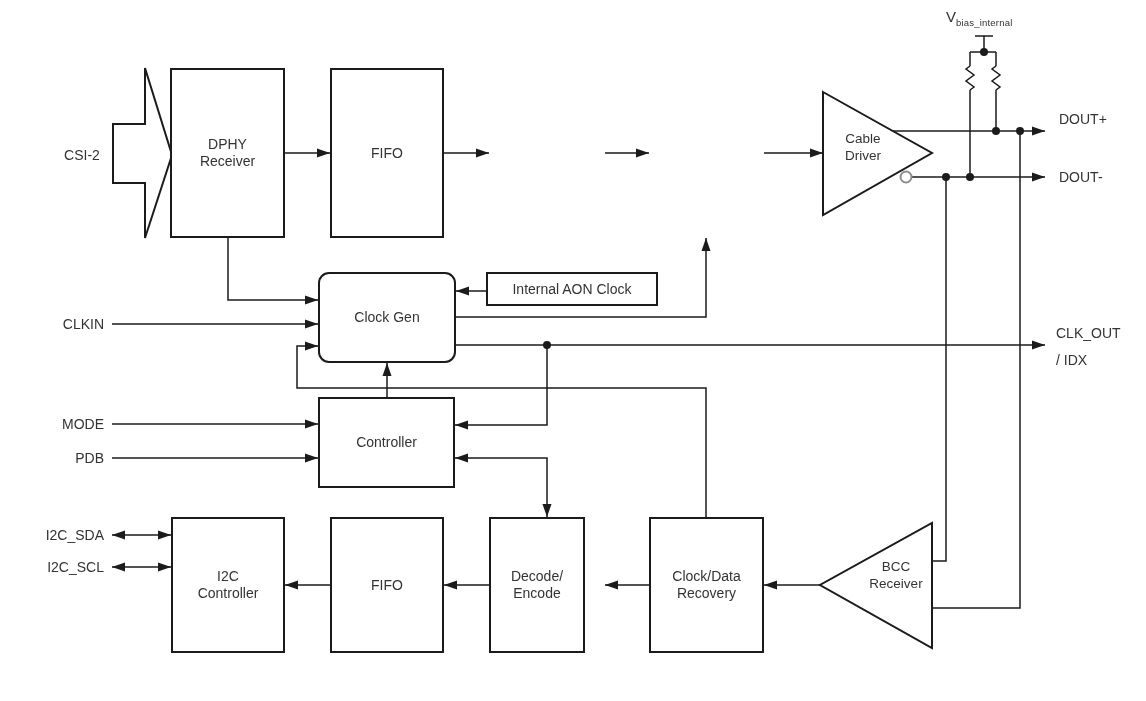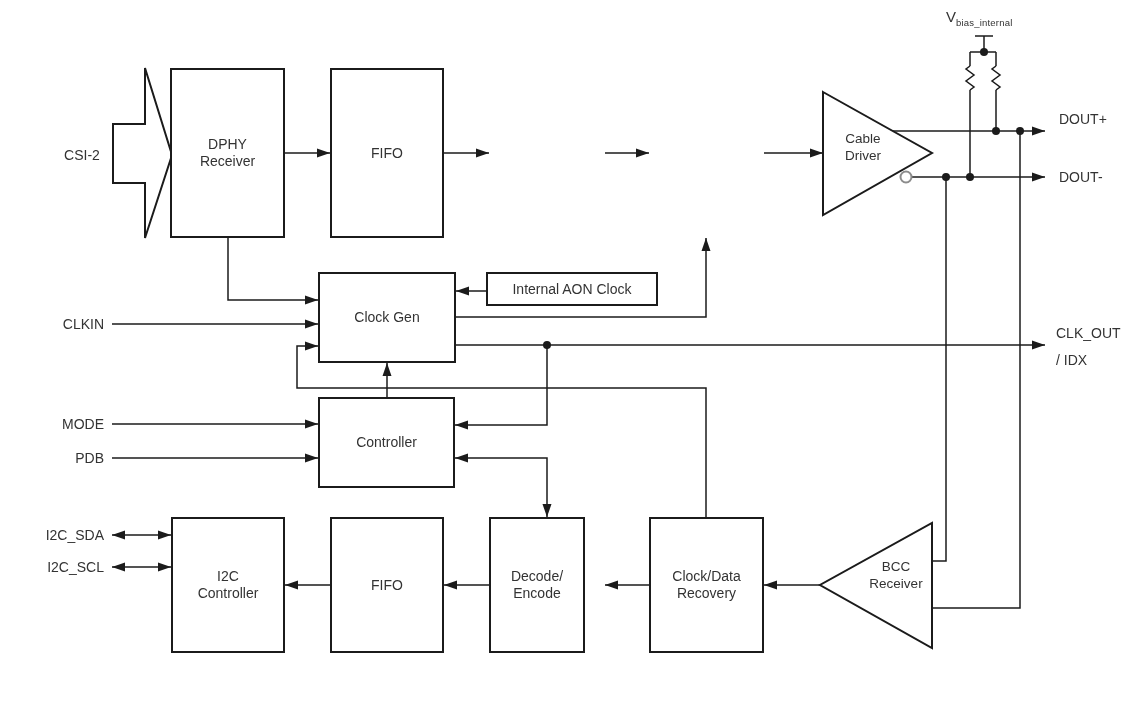--- a/index.html
+++ b/index.html
@@ -137,7 +137,7 @@
   <div class="box" style="left:330px;top:68px;width:114px;height:170px;">
     <span>FIFO</span>
   </div>
-  <div class="box" style="left:318px;top:272px;width:138px;height:91px;">
+  <div class="box" style="left:318px;top:272px;width:138px;height:91px;border-radius:11px;">
     <span>Clock Gen</span>
   </div>
   <div class="box" style="left:486px;top:272px;width:172px;height:34px;">

